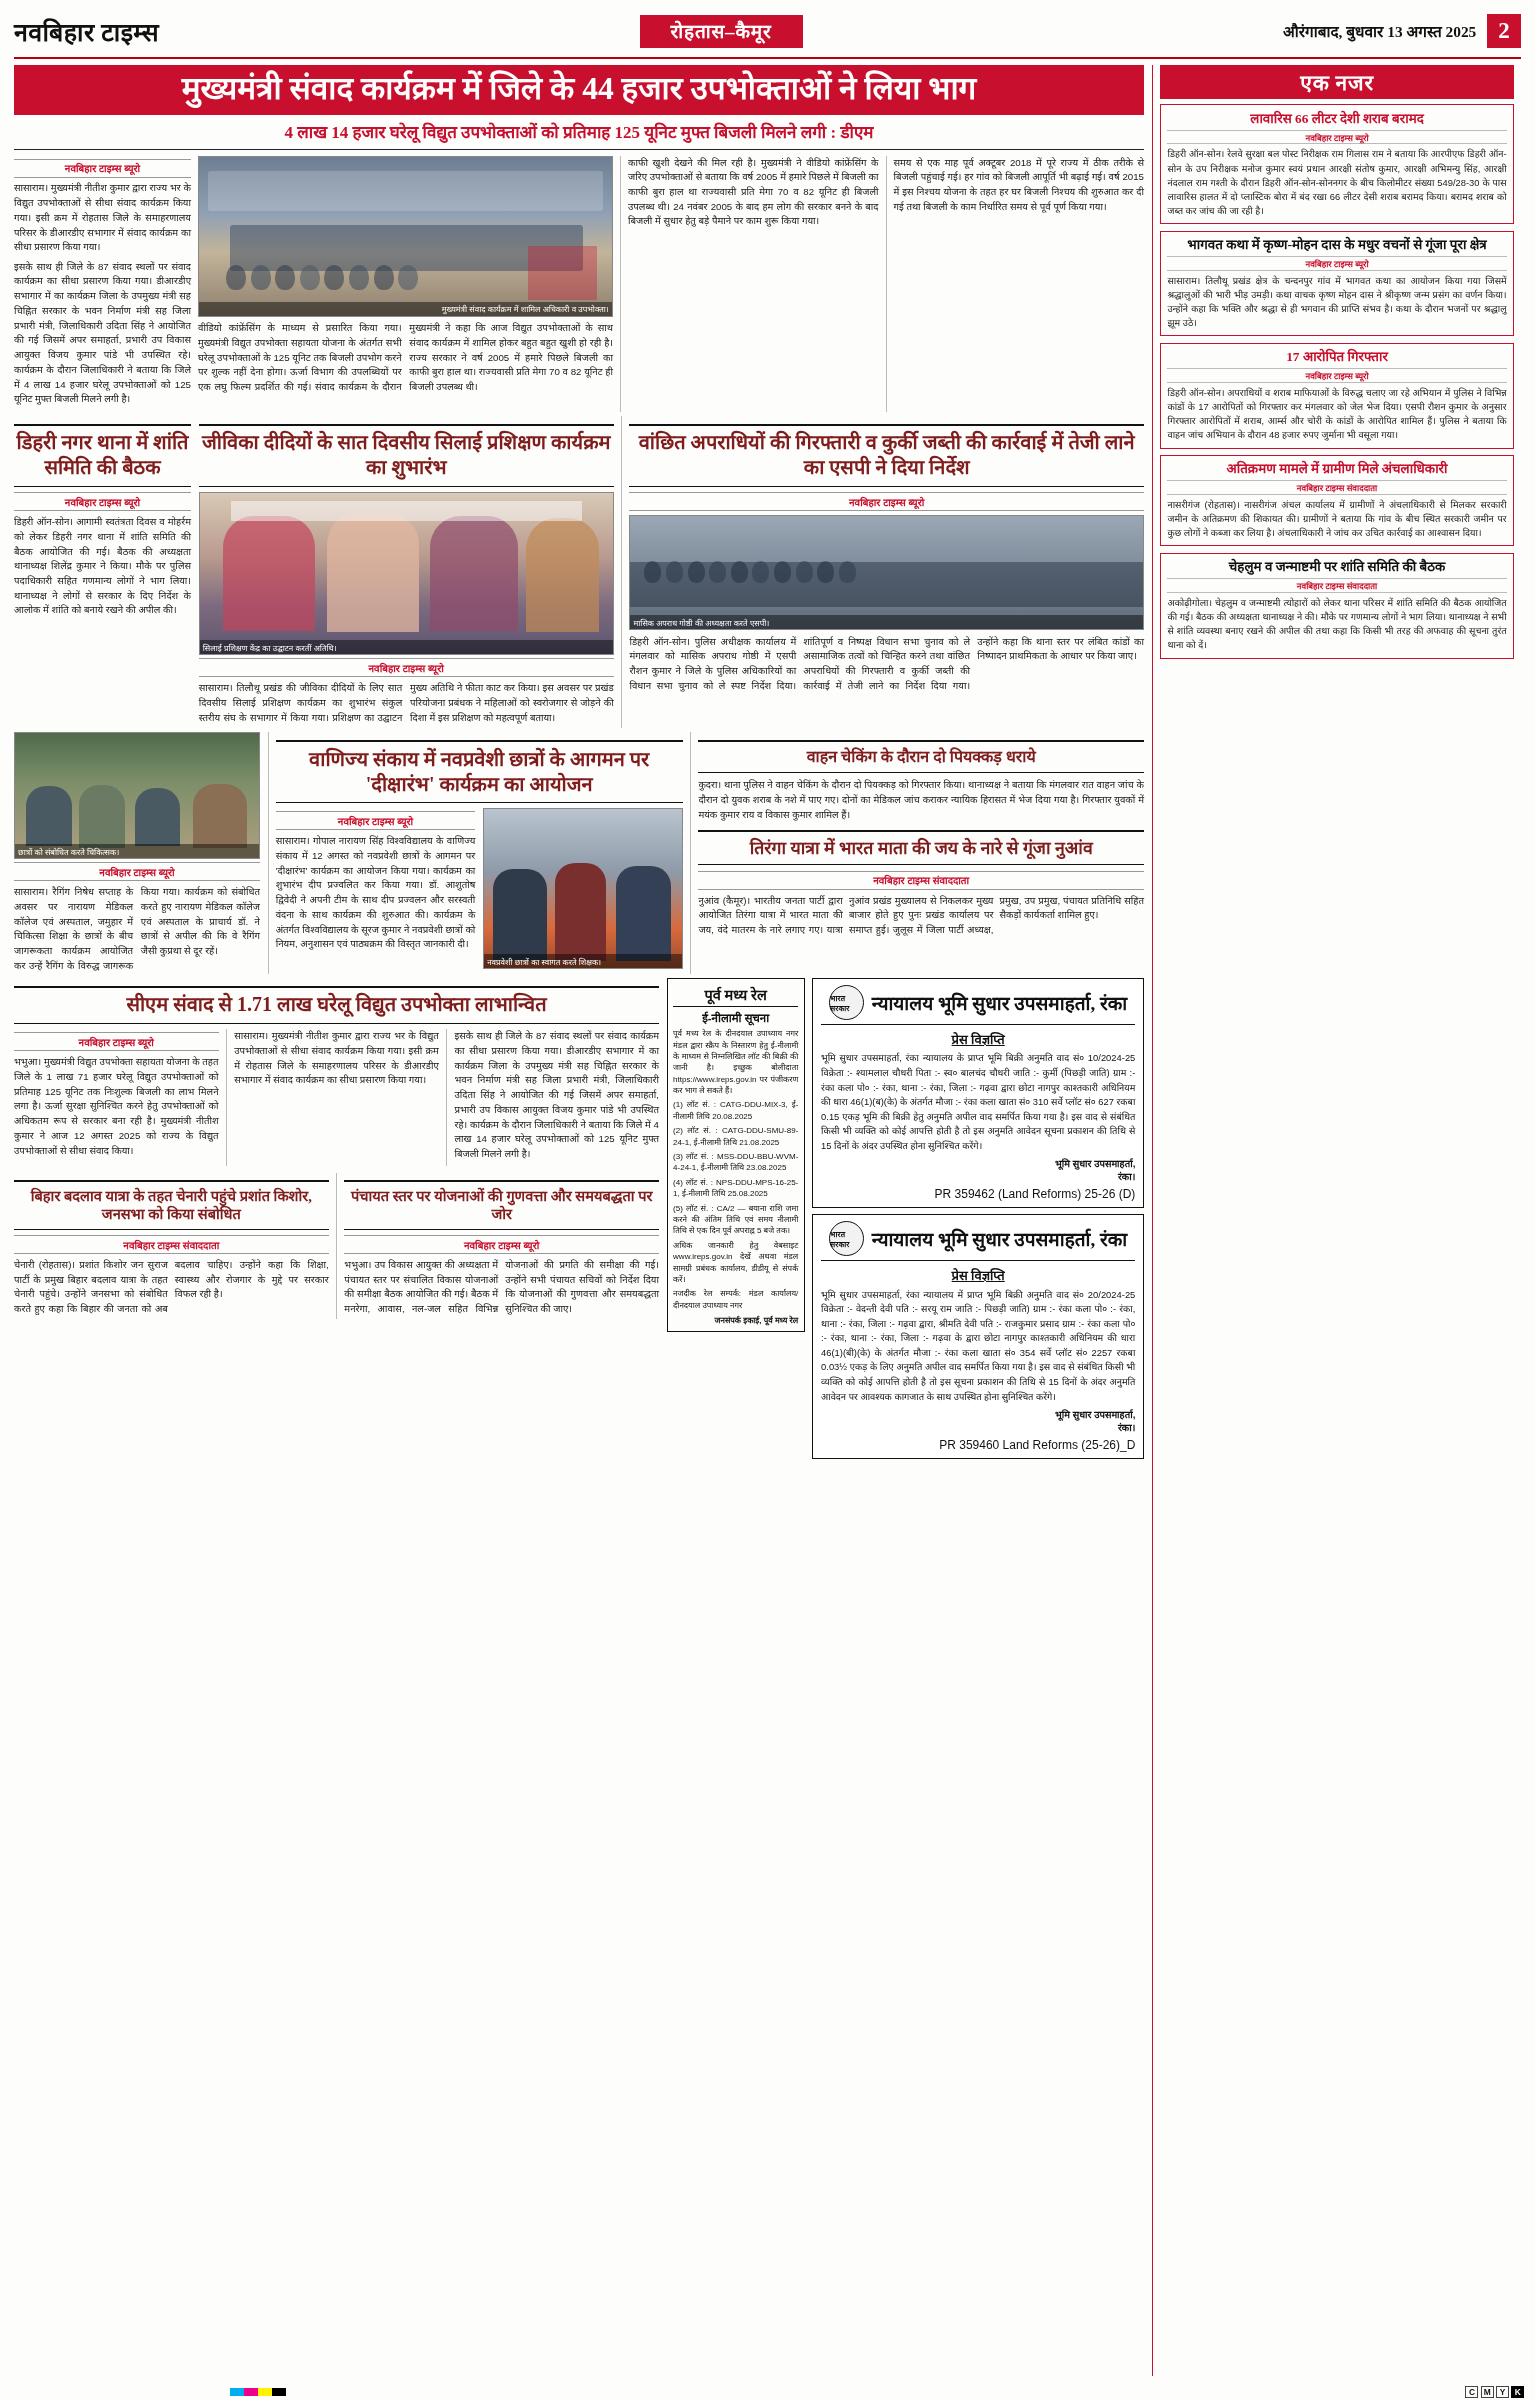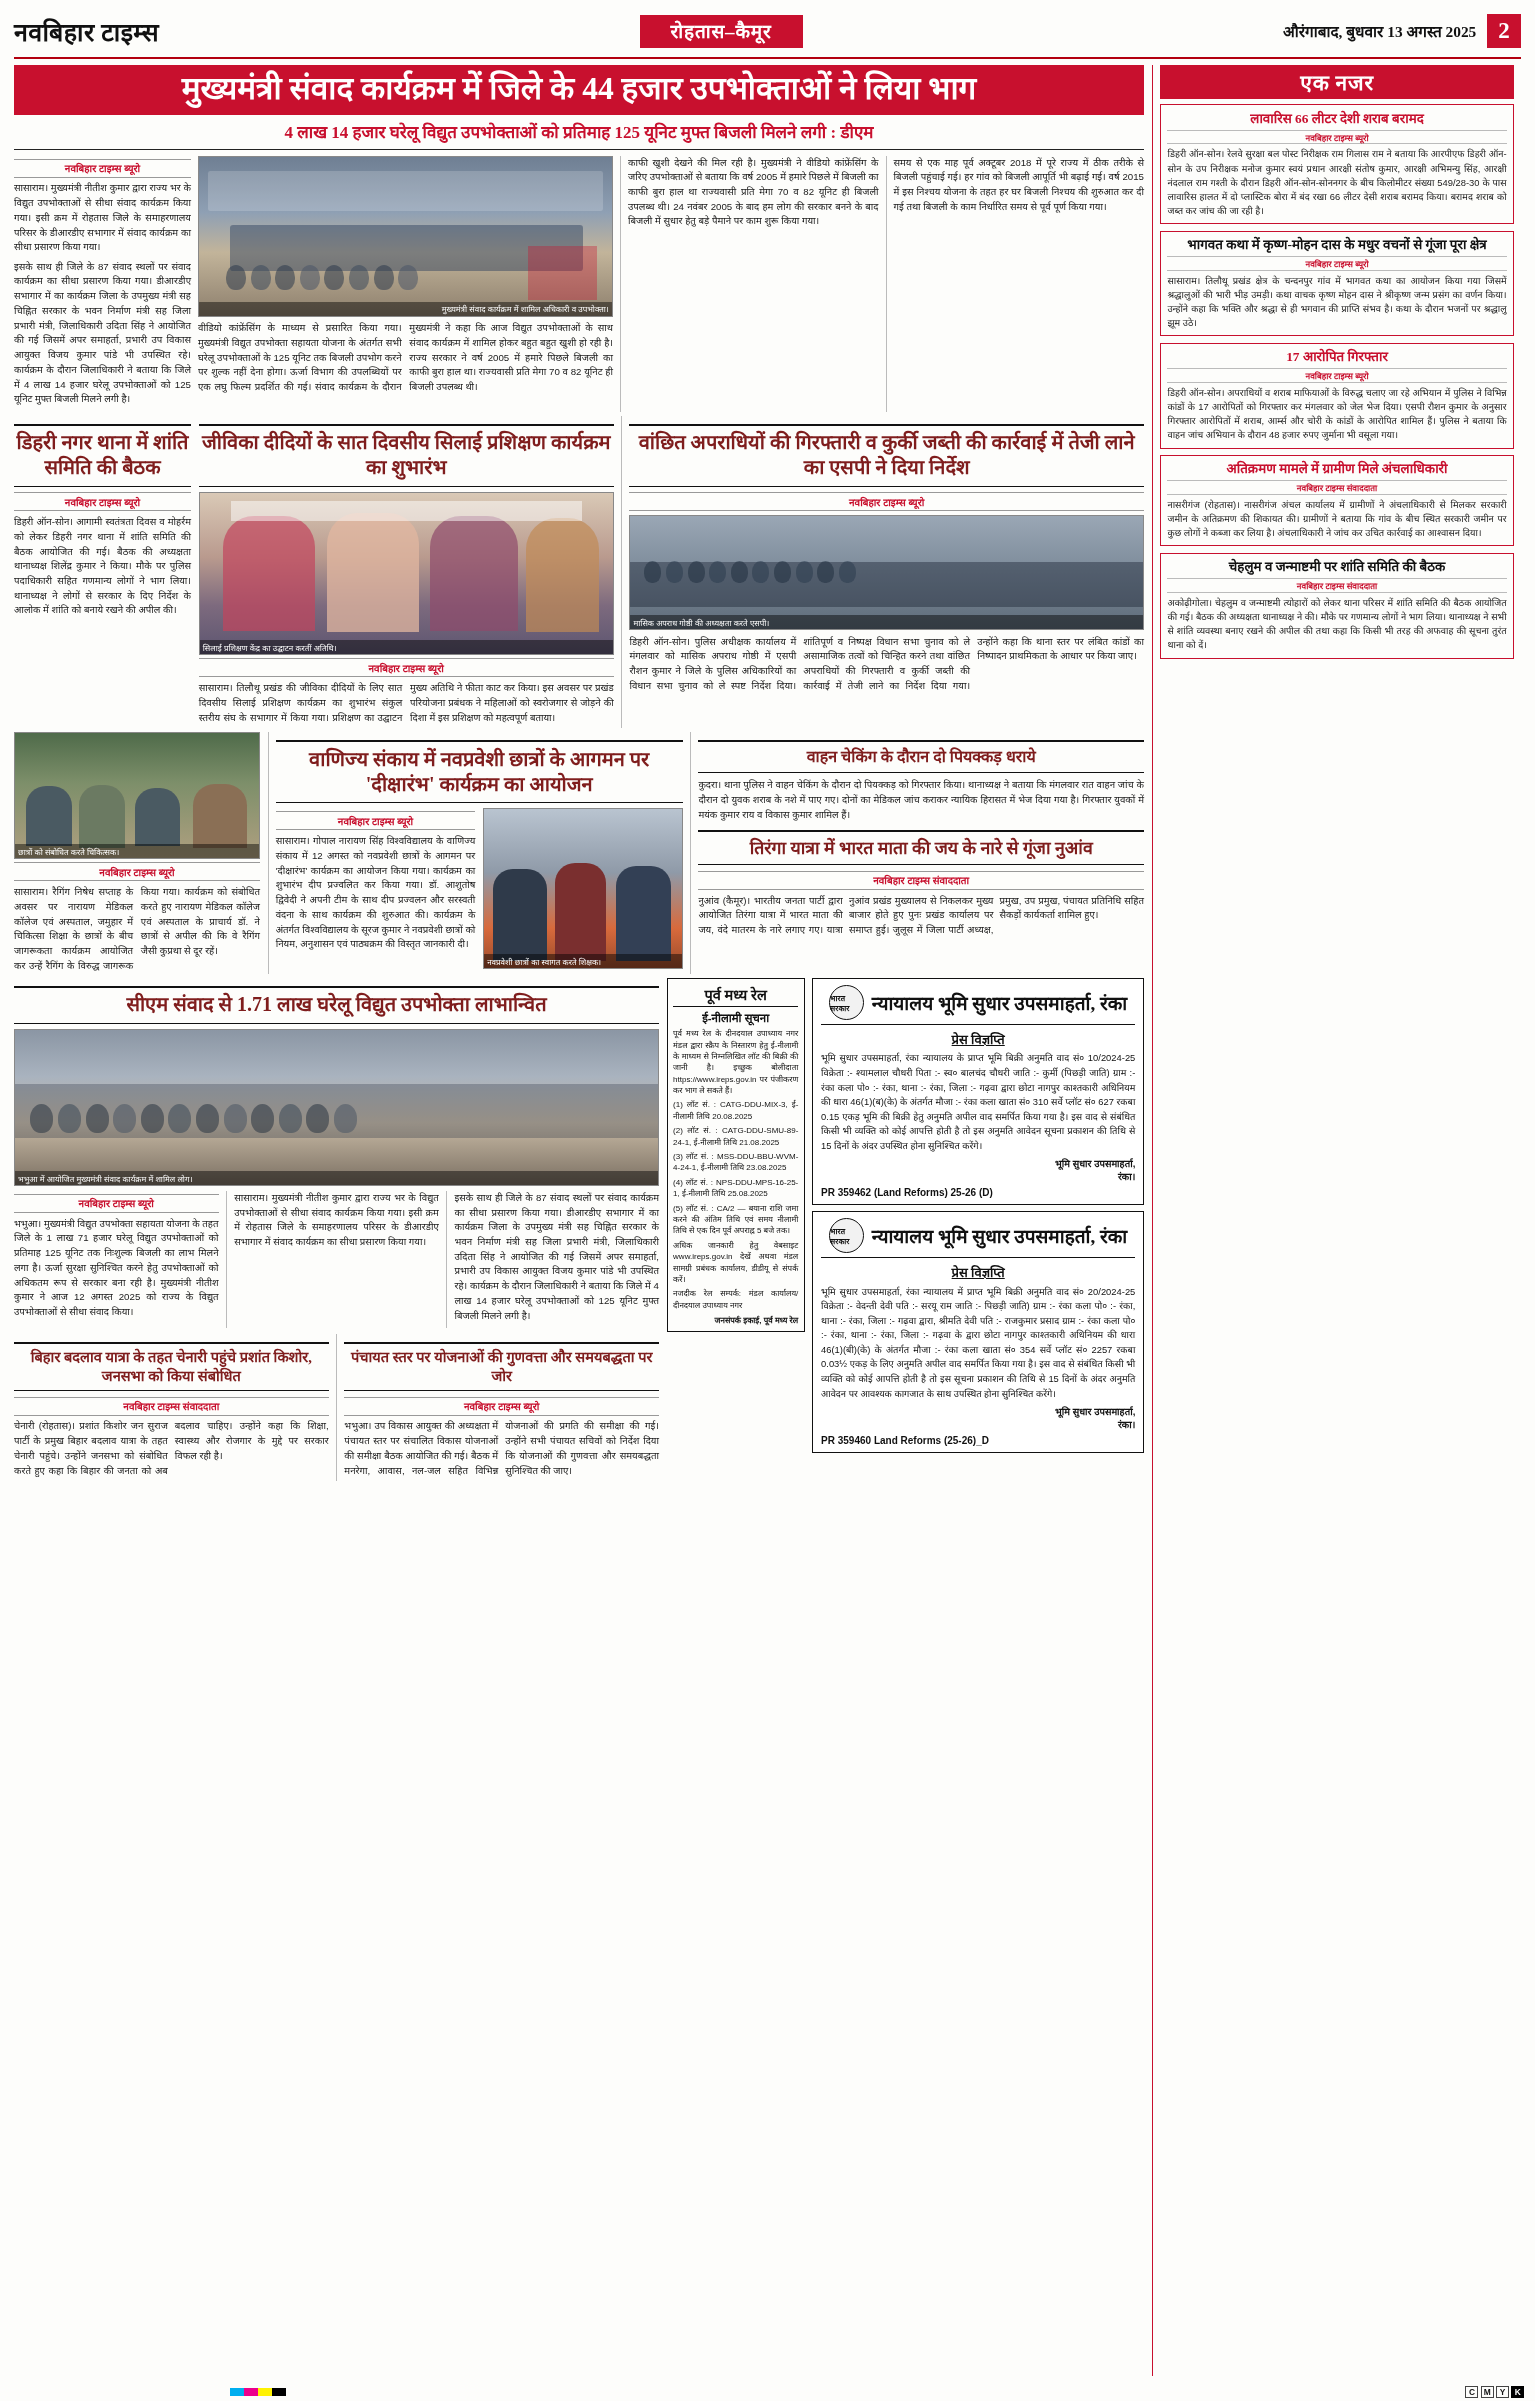--- a/index.html
+++ b/index.html
@@ -350,24 +350,6 @@
 
         <div style="flex:0 0 645px;">
           <div class="sec-head" style="font-size:20px;">सीएम संवाद से 1.71 लाख घरेलू विद्युत उपभोक्ता लाभान्वित</div>
-          <div class="photo ph-crowd" style="height:157px;">
-            <div style="position:absolute;left:0;right:0;top:54px;height:54px;background:rgba(40,50,65,.3);"></div>
-            <div class="blobrow" style="left:15.4px;top:74px;">
-              <div class="blob" style="width:23px;height:29px;background:#2a3542"></div>
-              <div class="blob" style="width:23px;height:29px;background:#3b4857"></div>
-              <div class="blob" style="width:23px;height:29px;background:#2a3542"></div>
-              <div class="blob" style="width:23px;height:29px;background:#4a5565"></div>
-              <div class="blob" style="width:23px;height:29px;background:#2a3542"></div>
-              <div class="blob" style="width:23px;height:29px;background:#3b4857"></div>
-              <div class="blob" style="width:23px;height:29px;background:#2a3542"></div>
-              <div class="blob" style="width:23px;height:29px;background:#4a5565"></div>
-              <div class="blob" style="width:23px;height:29px;background:#2a3542"></div>
-              <div class="blob" style="width:23px;height:29px;background:#3b4857"></div>
-              <div class="blob" style="width:23px;height:29px;background:#2a3542"></div>
-              <div class="blob" style="width:23px;height:29px;background:#4a5565"></div>
-            </div>
-            <div class="cap">भभुआ में आयोजित मुख्यमंत्री संवाद कार्यक्रम में शामिल लोग।</div>
-          </div>
           <div class="cols3" style="margin-top:4.6px;">
             <div class="col">
               <div class="byline">नवबिहार टाइम्स ब्यूरो</div>

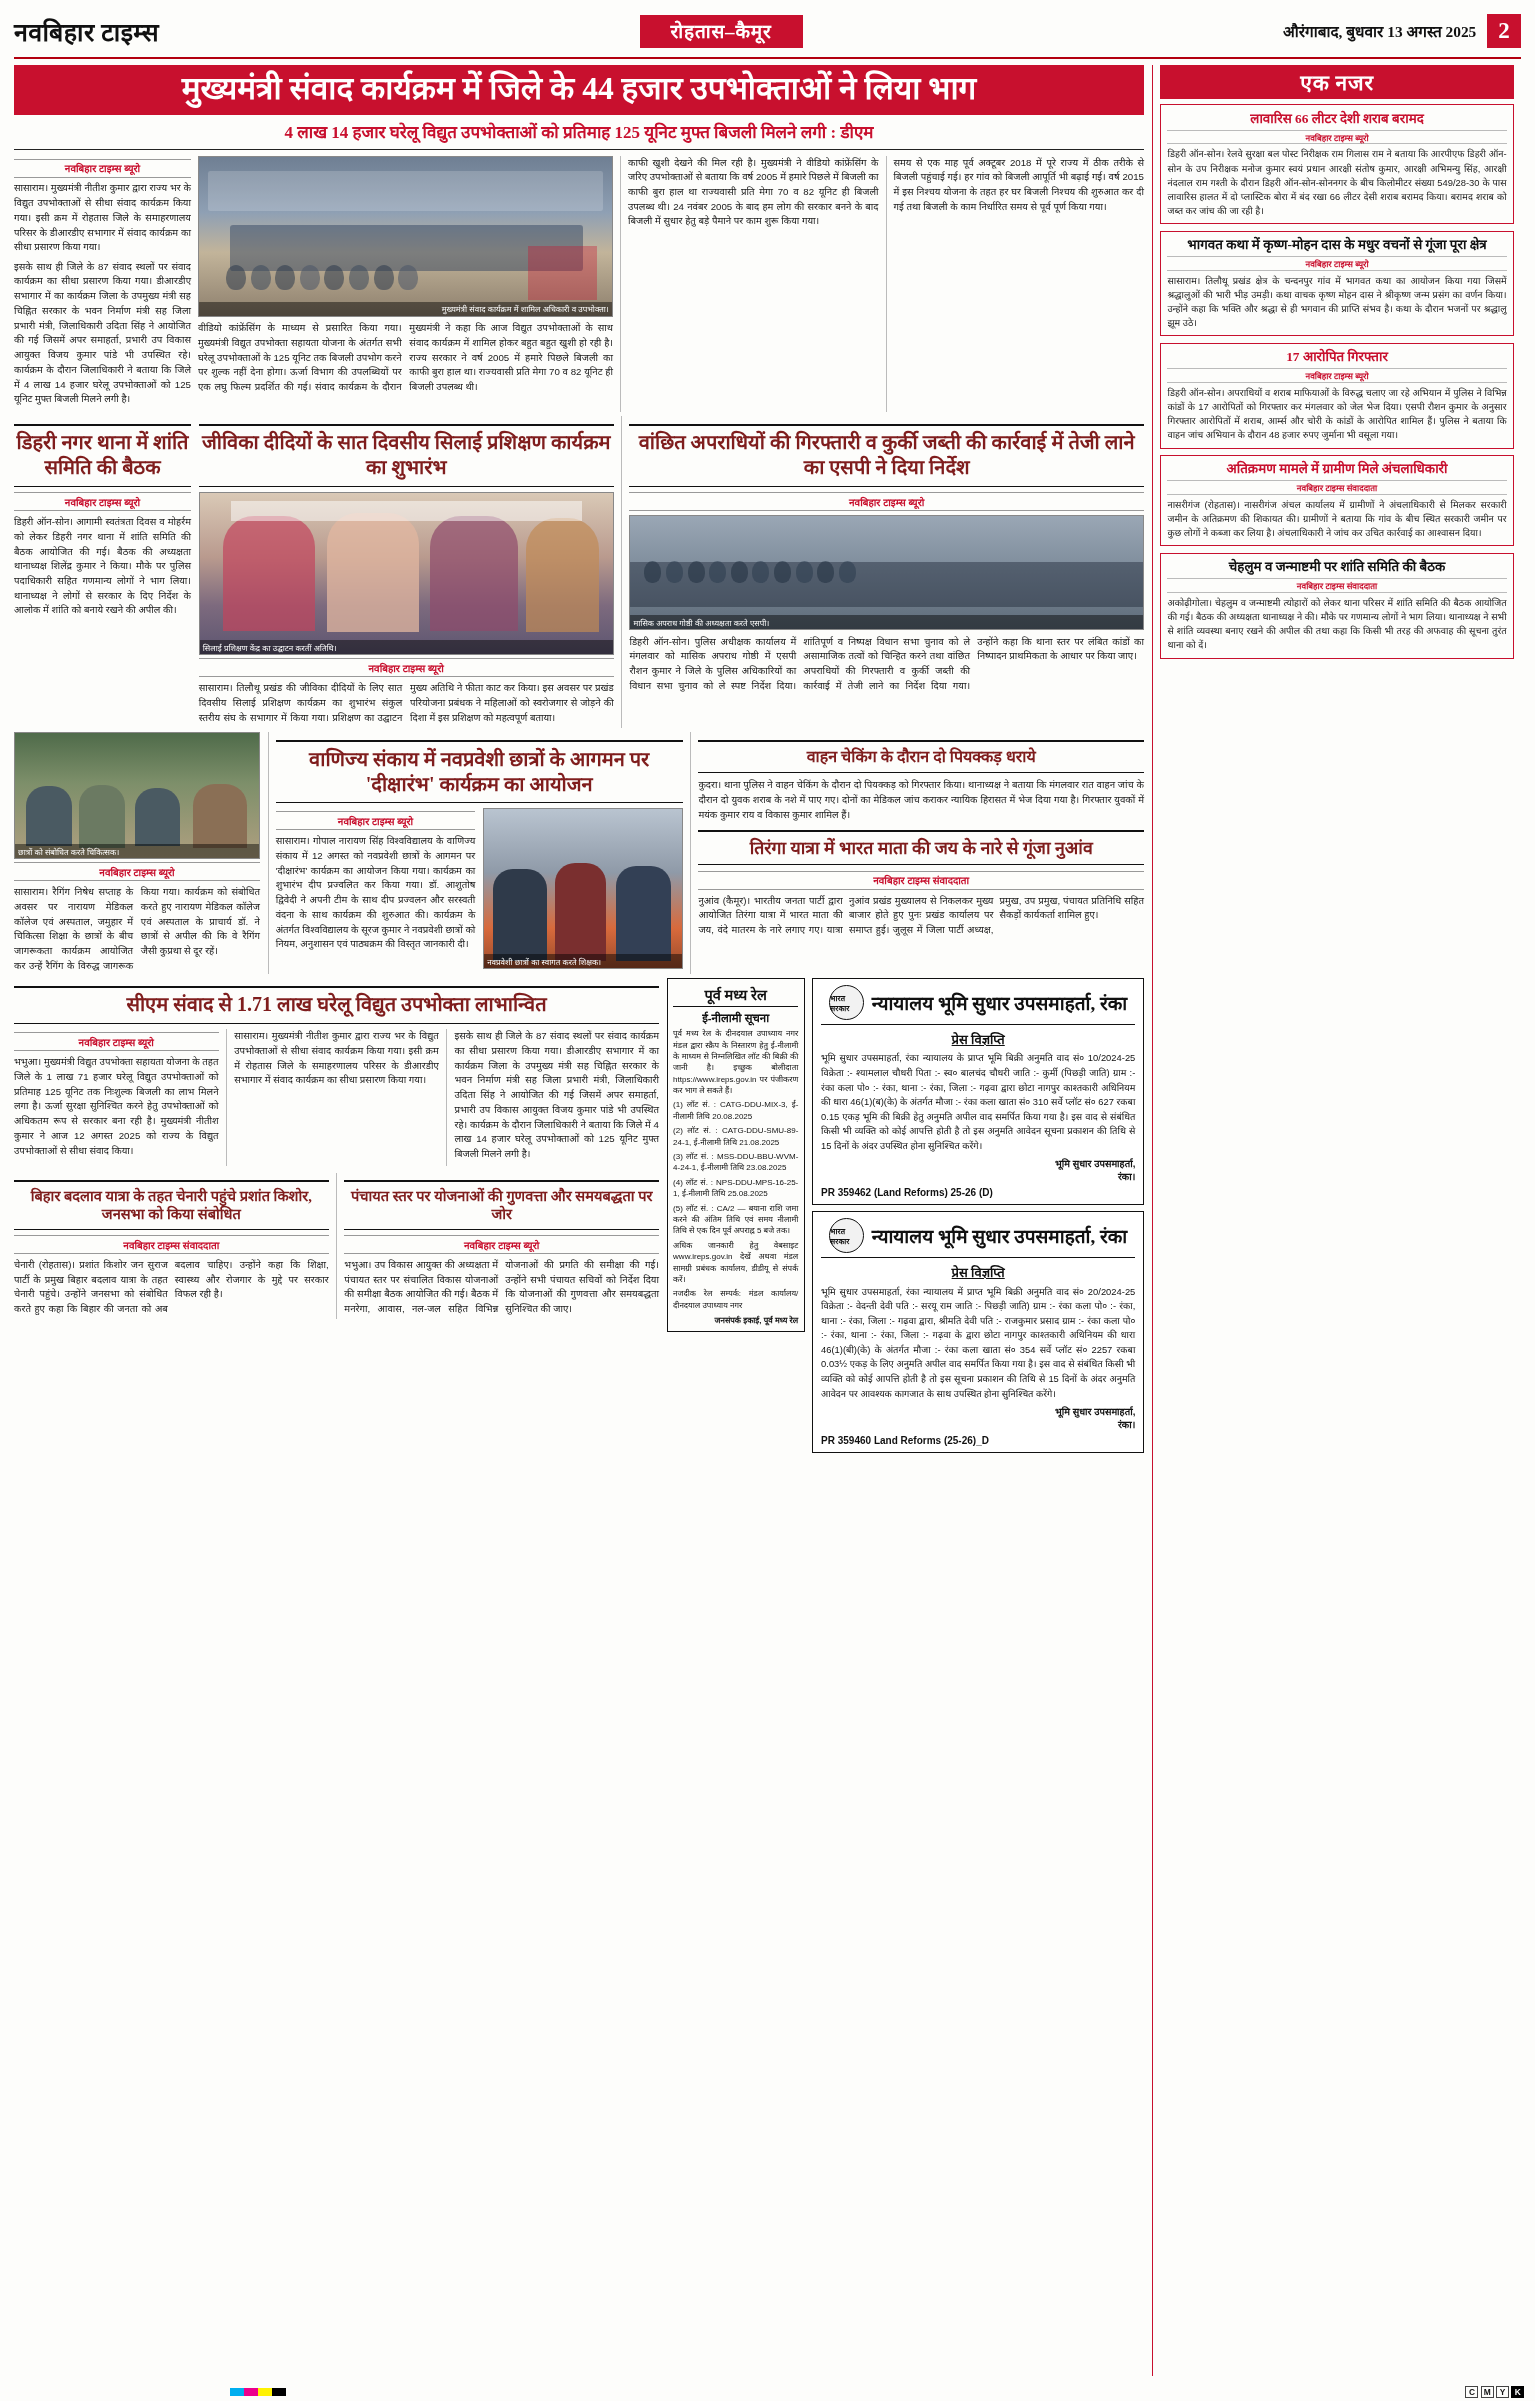--- a/index.html
+++ b/index.html
@@ -160,7 +160,7 @@
   .ad-sub { font-family:"Liberation Serif", serif; font-weight:bold; font-size:13px; text-align:center; text-decoration:underline; margin:2.3px 0 3.8px;}
   .ad-text { font-size:9.4px; line-height:1.55; text-align:justify; }
   .ad-sign { text-align:right; font-size:9.6px; font-weight:bold; margin-top:4.6px; line-height:1.35;}
-  .ad-ref { font-size:10px; font-weight:bold; margin-top:3.1px; }
+  .ad-ref { font-size:12px; font-weight:normal; margin-top:3.1px;text-align:right; }
 
   .rail-ad {
     border:1.5px solid #111; padding:4.6px 5.4px; margin-top:6.1px;

